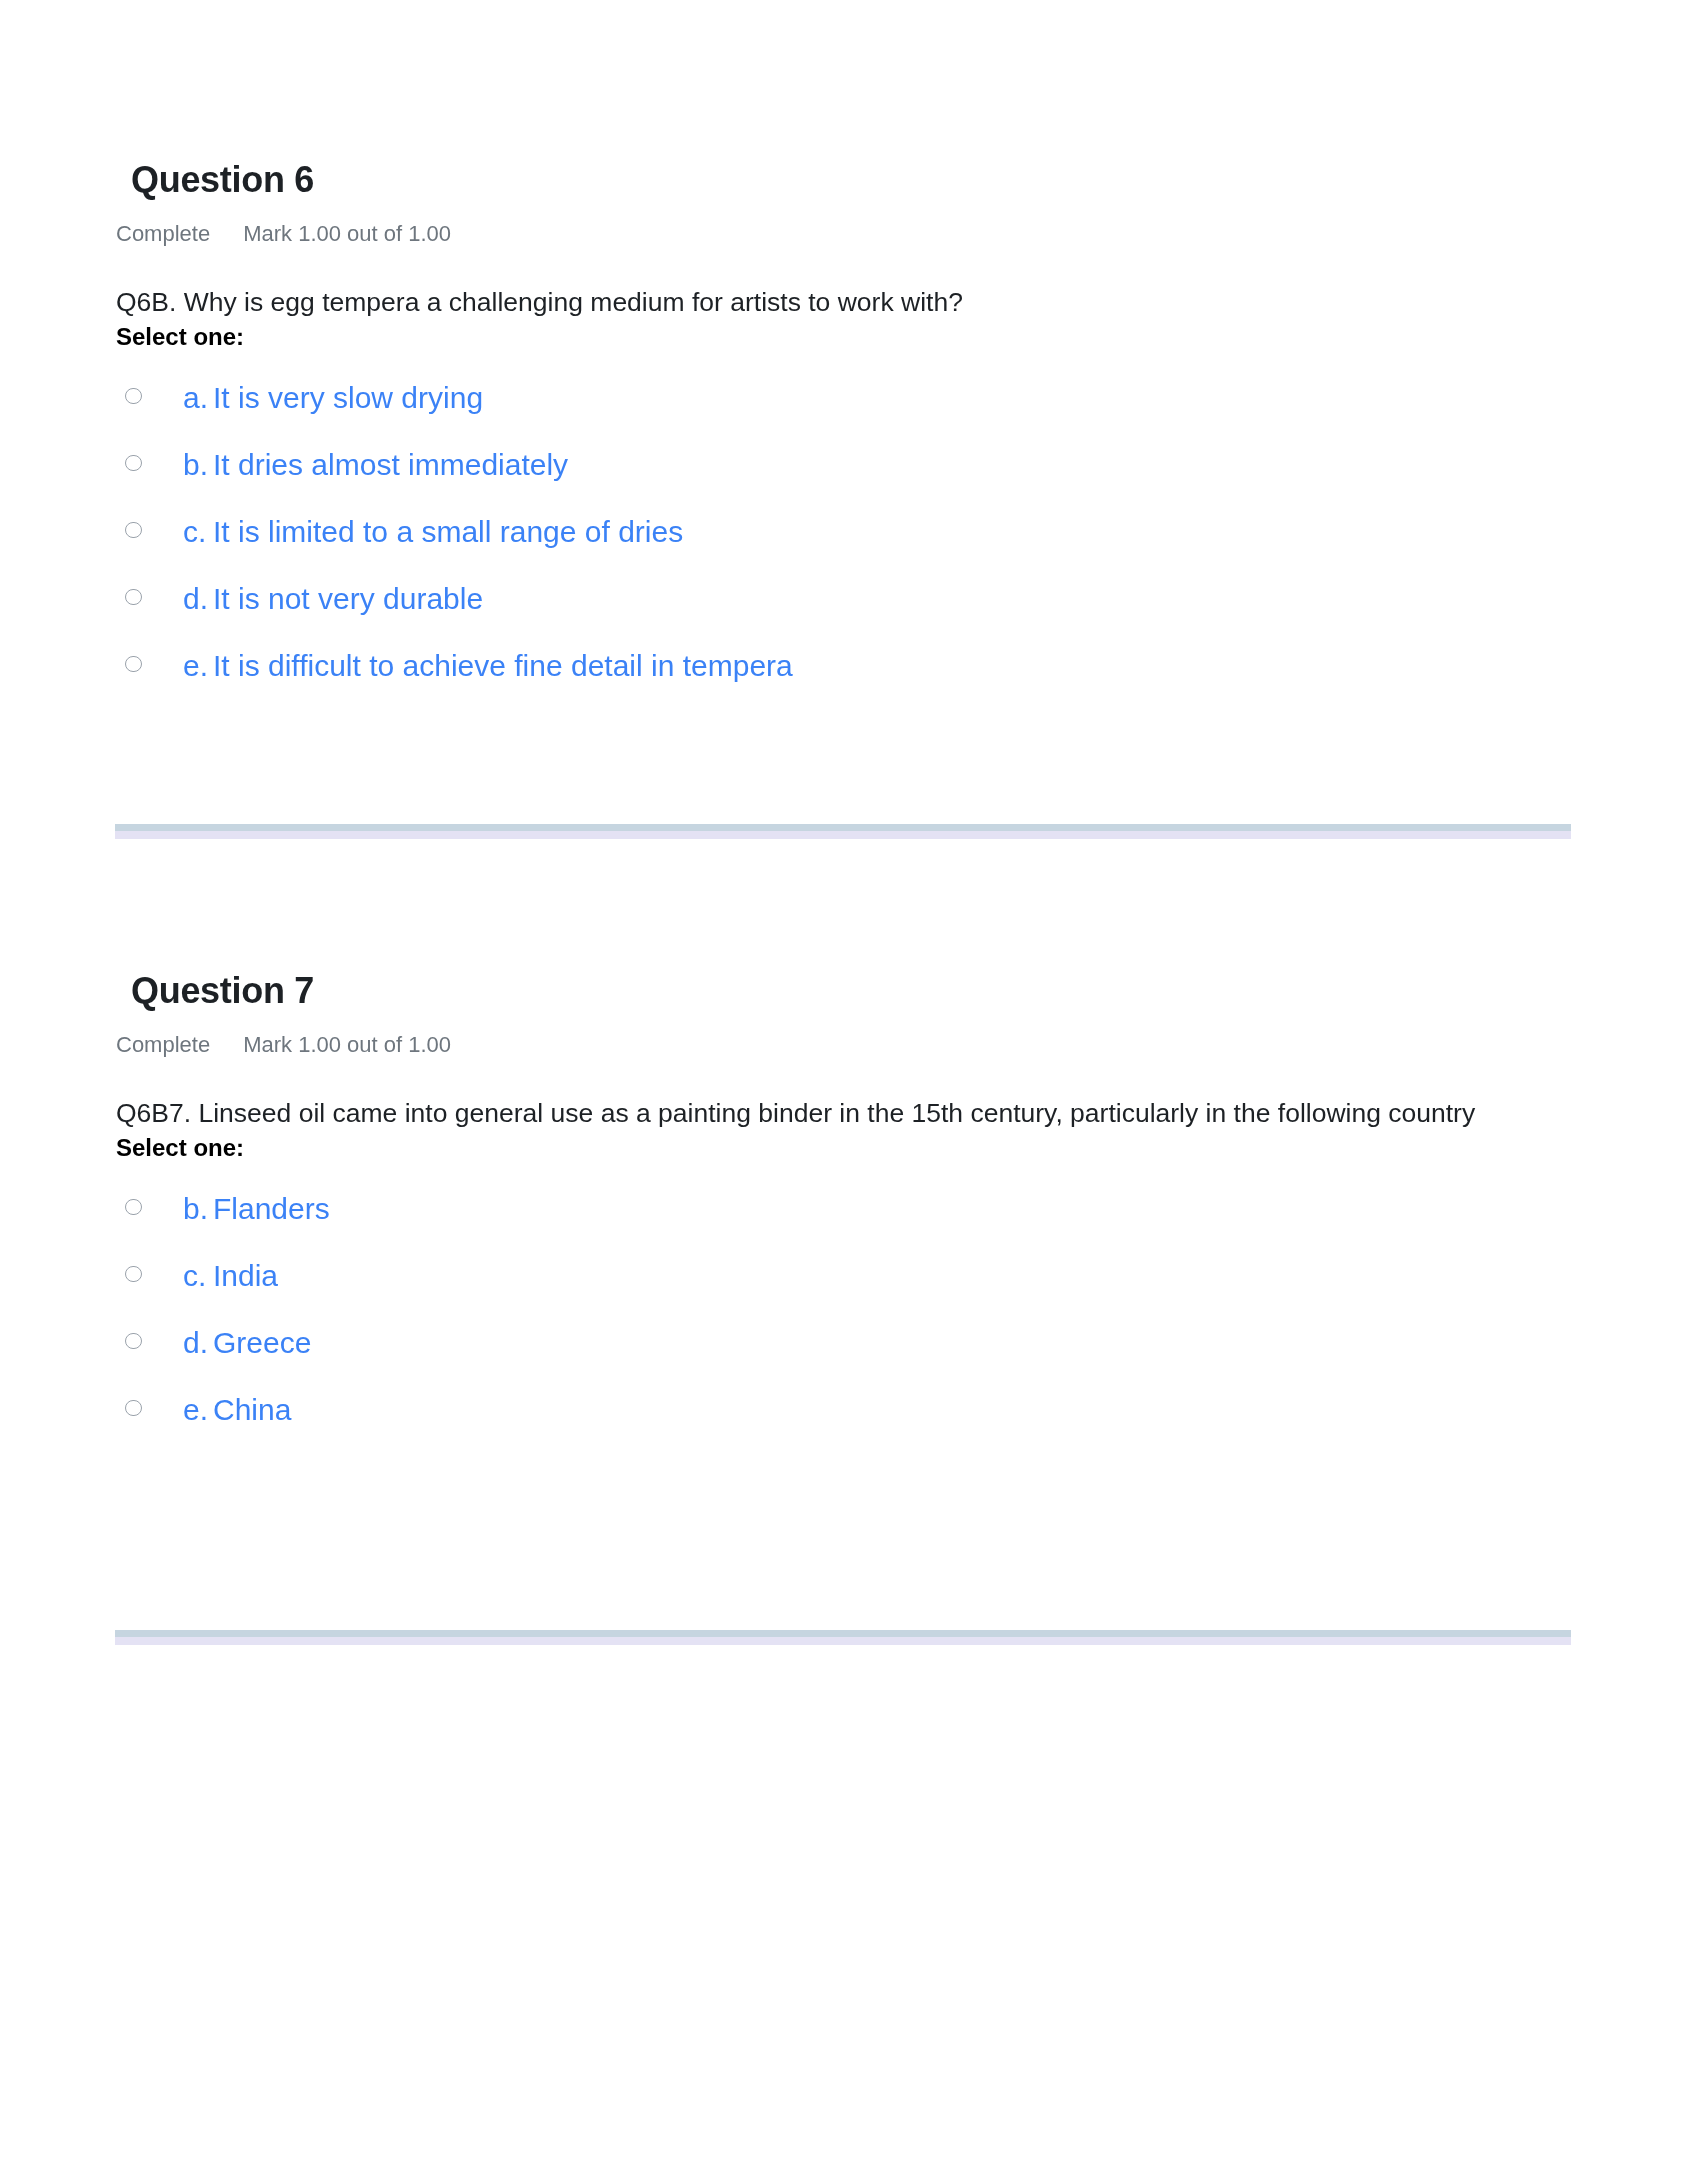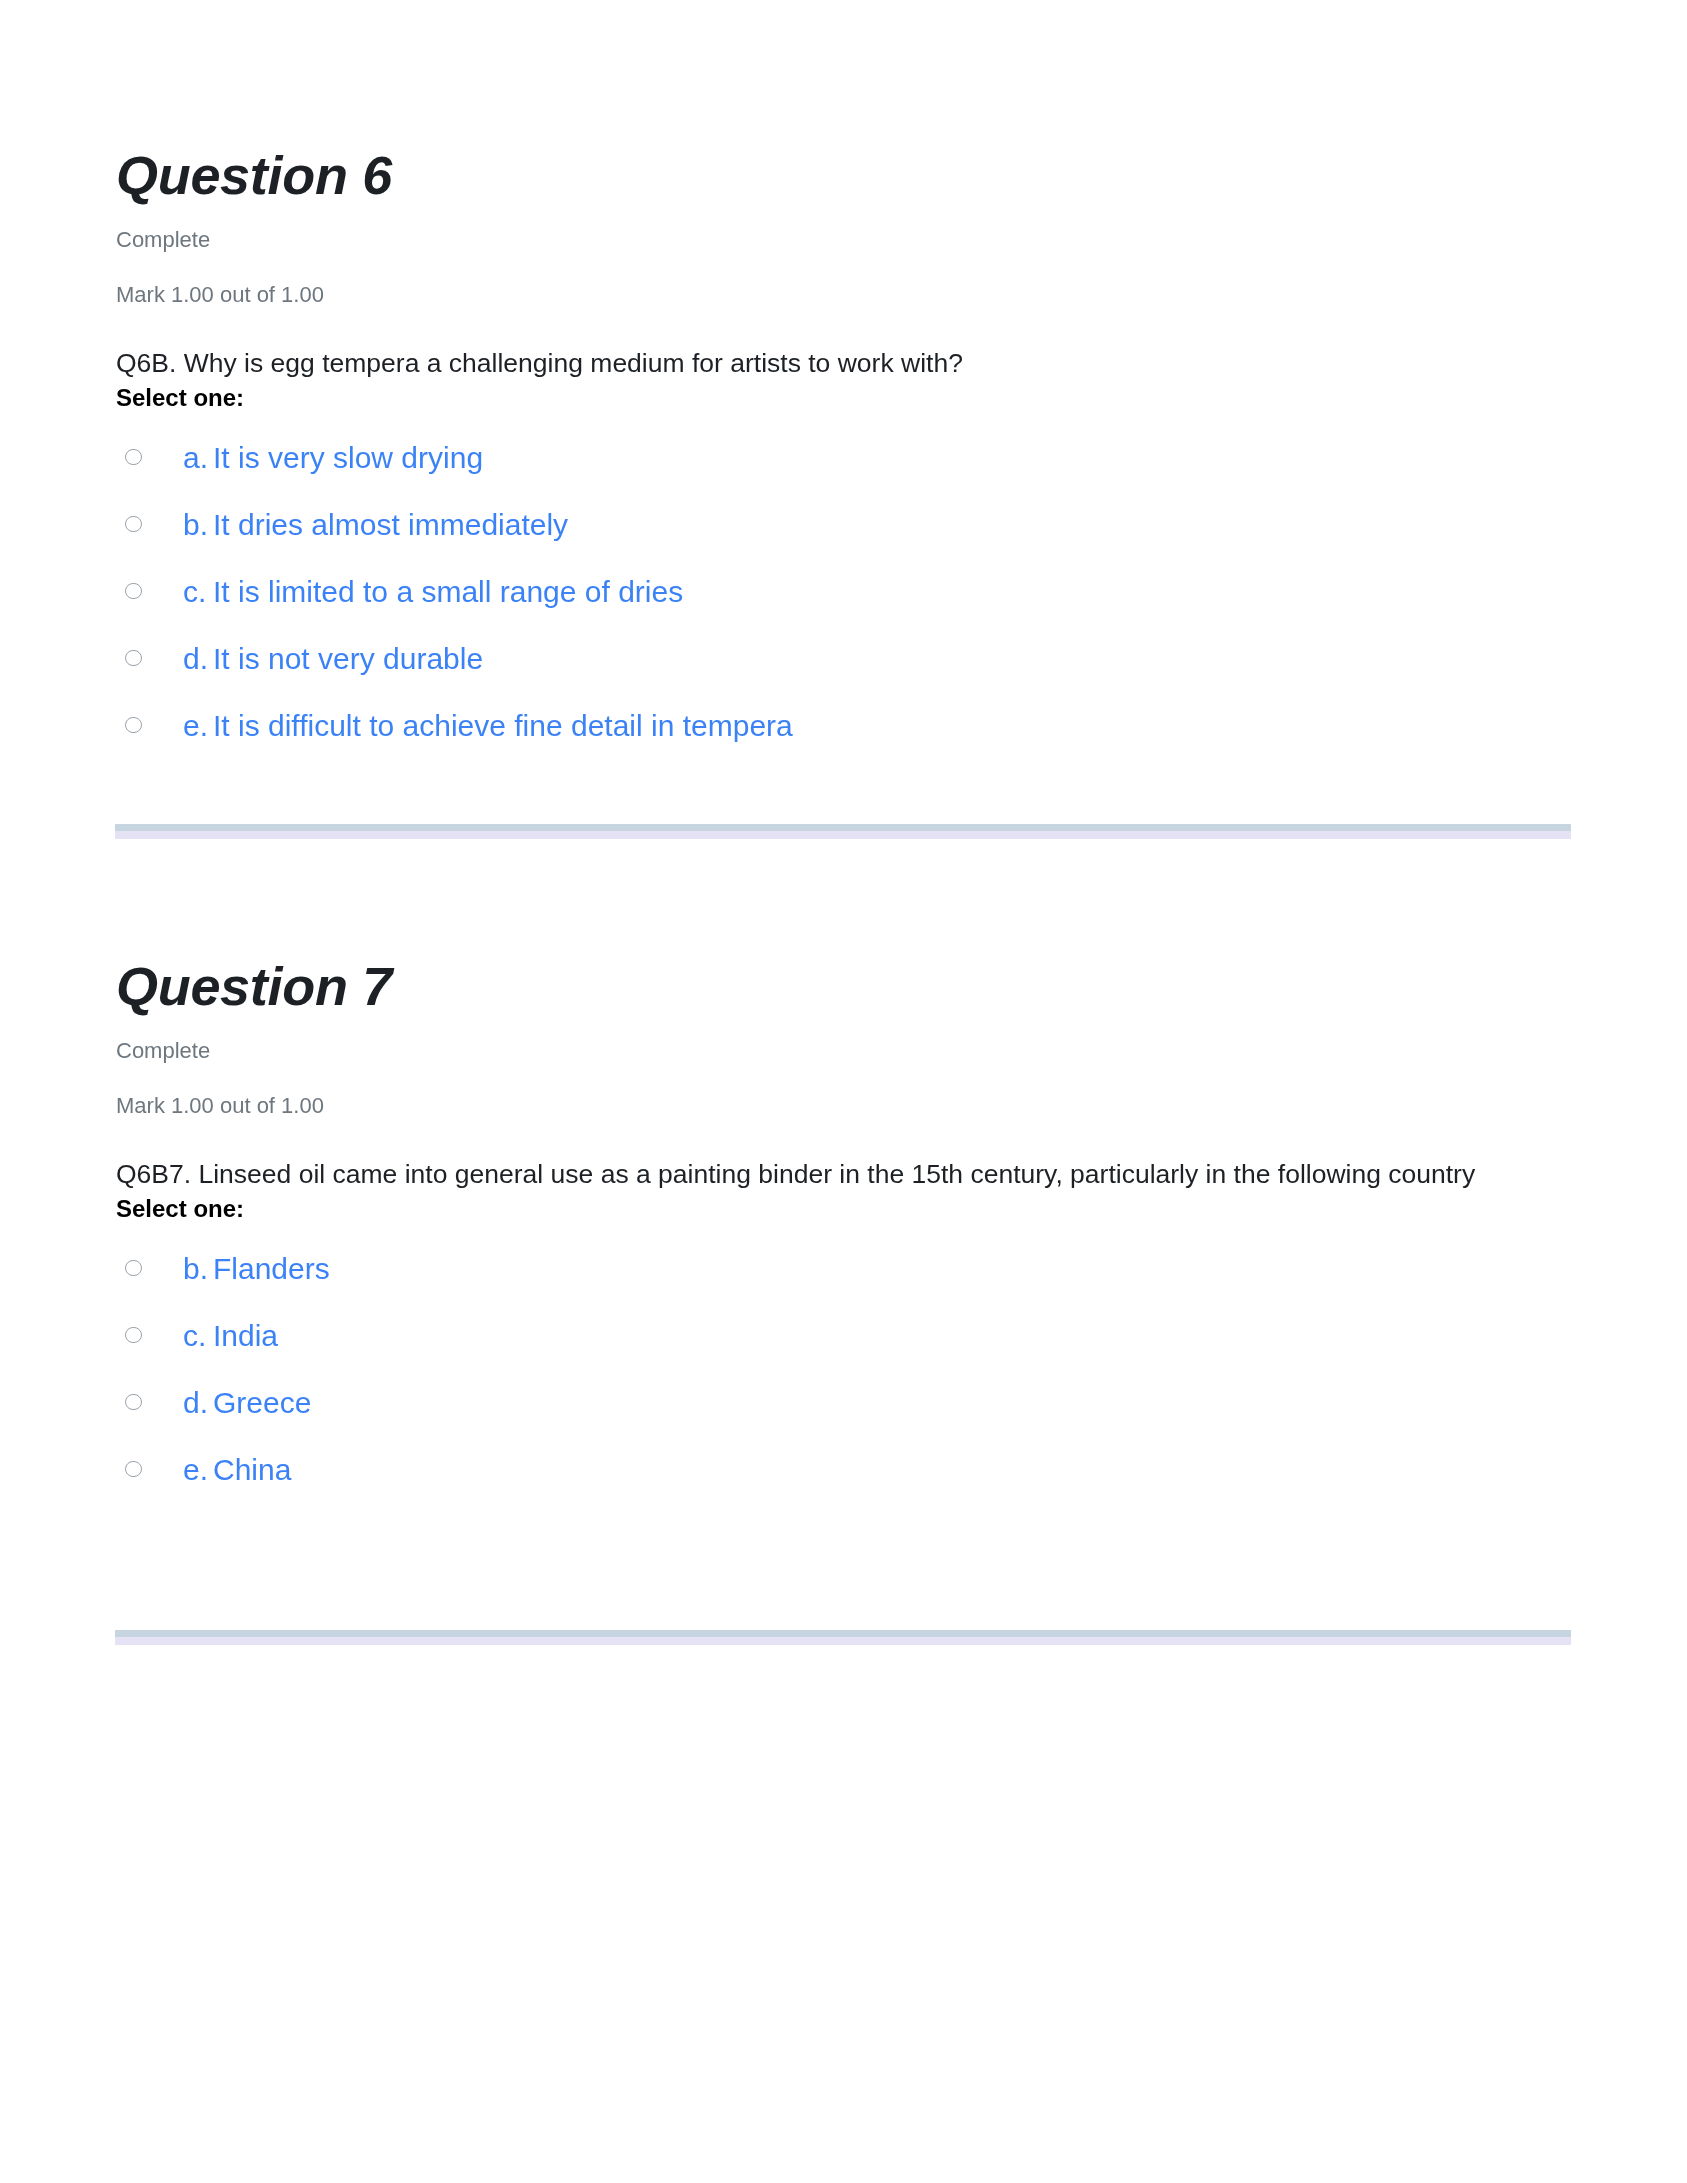--- a/index.html
+++ b/index.html
@@ -13,7 +13,7 @@
 
   
   .qblock{position:absolute;left:116px;width:1456px;}
-  .qhead{font-size:54px;font-weight:700;letter-spacing:-0.3px;line-height:1.15;color:#1d2125;margin:0;font-style:italic;}
+  .qhead{font-size:36px;font-weight:700;letter-spacing:-0.3px;line-height:1.15;color:#1d2125;margin:15px;}
   .qinfo{margin-top:23px;font-size:22px;line-height:1;color:#6e767e;display:flex;align-items:flex-start;gap:33px;flex-direction:column;}
   .qinfo span{white-space:nowrap;}
   .qtext{margin-top:38px;font-size:26.5px;line-height:1.5;color:#1d2125;}

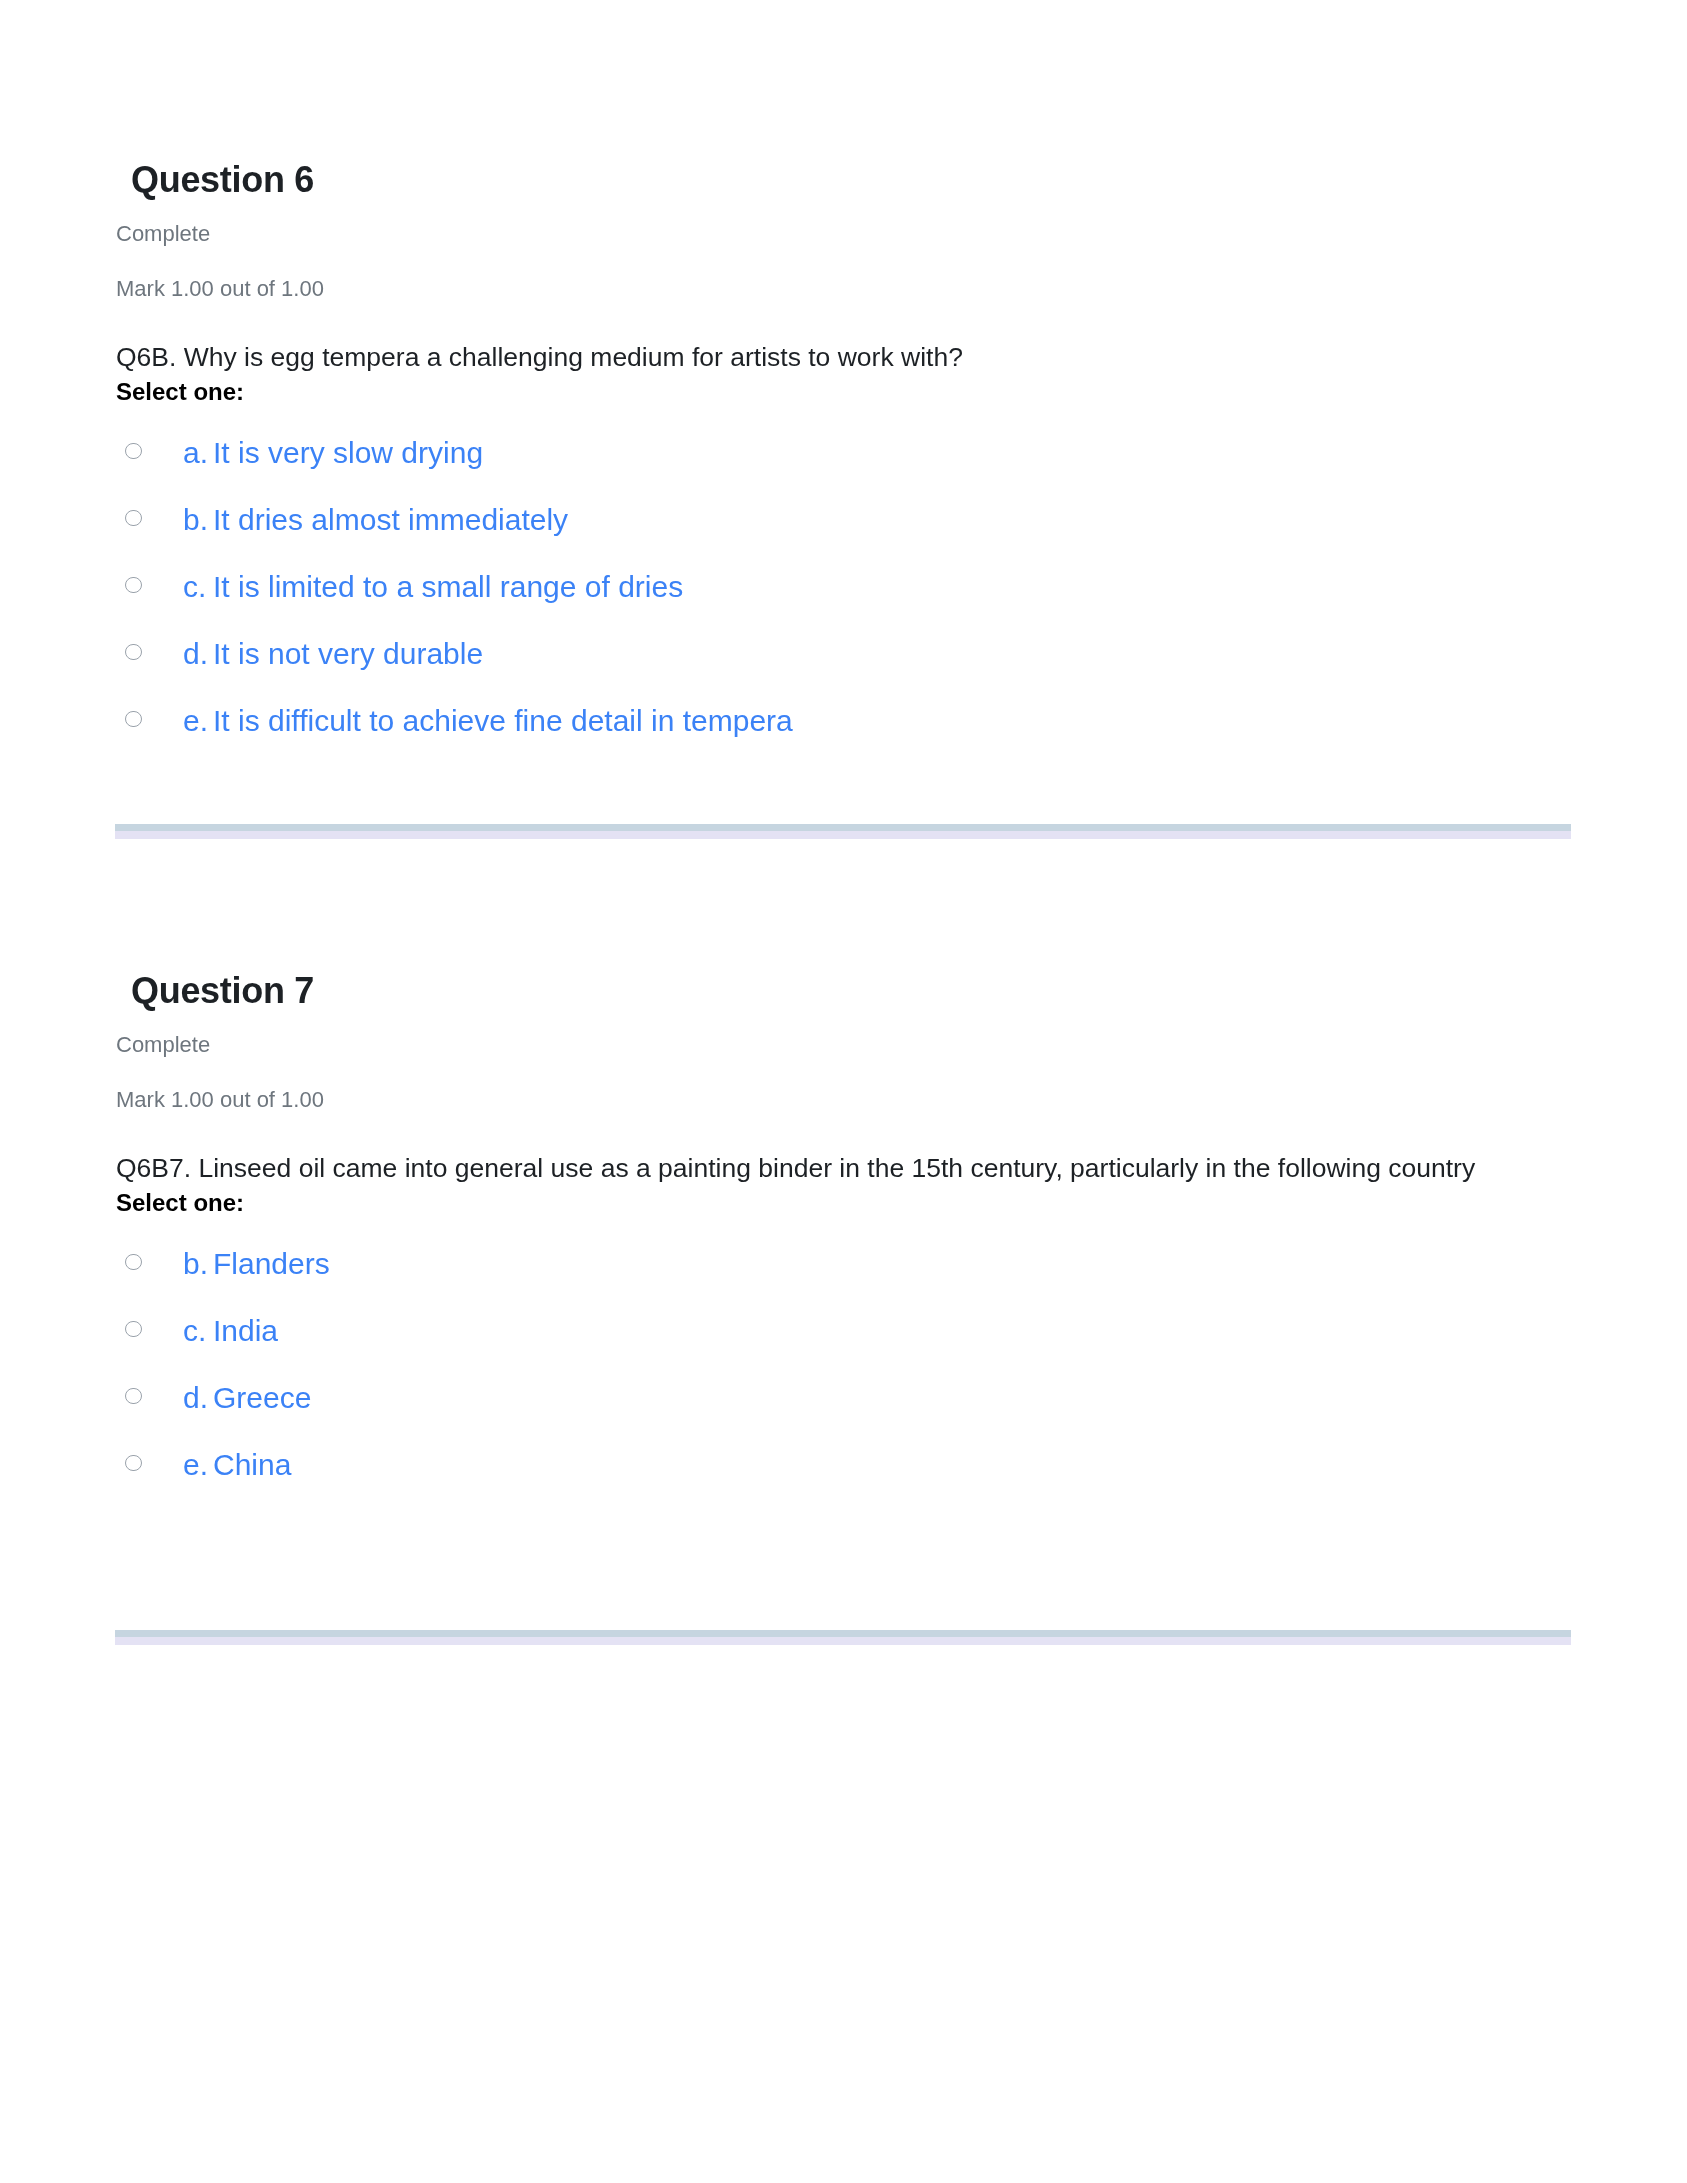--- a/index.html
+++ b/index.html
@@ -14,7 +14,7 @@
   
   .qblock{position:absolute;left:116px;width:1456px;}
   .qhead{font-size:36px;font-weight:700;letter-spacing:-0.3px;line-height:1.15;color:#1d2125;margin:15px;}
-  .qinfo{margin-top:23px;font-size:22px;line-height:1;color:#6e767e;display:flex;align-items:flex-start;gap:33px;flex-direction:column;}
+  .qinfo{margin-top:23px;font-size:22px;line-height:1;color:#6e767e;display:flex;align-items:flex-start;gap:33px;}
   .qinfo span{white-space:nowrap;}
   .qtext{margin-top:38px;font-size:26.5px;line-height:1.5;color:#1d2125;}
   .selectone{font-size:24px;font-weight:700;line-height:1.15;color:#000000;}

